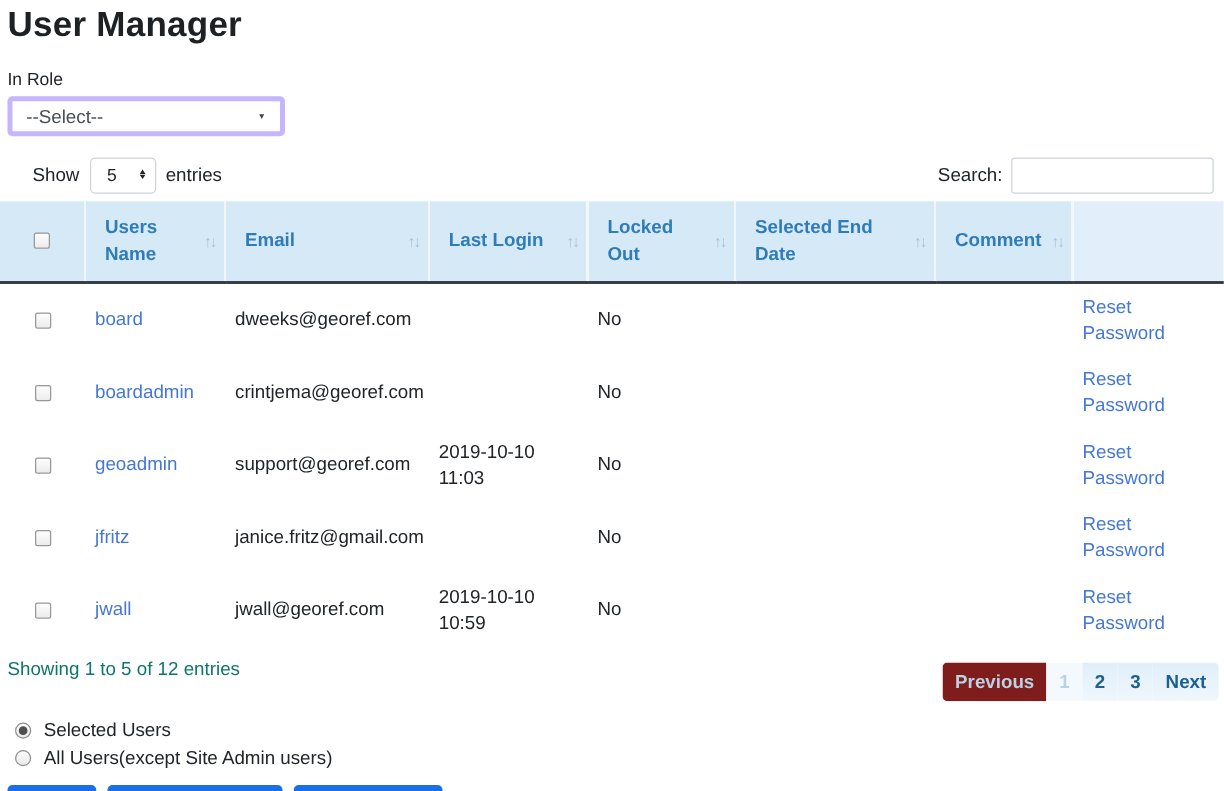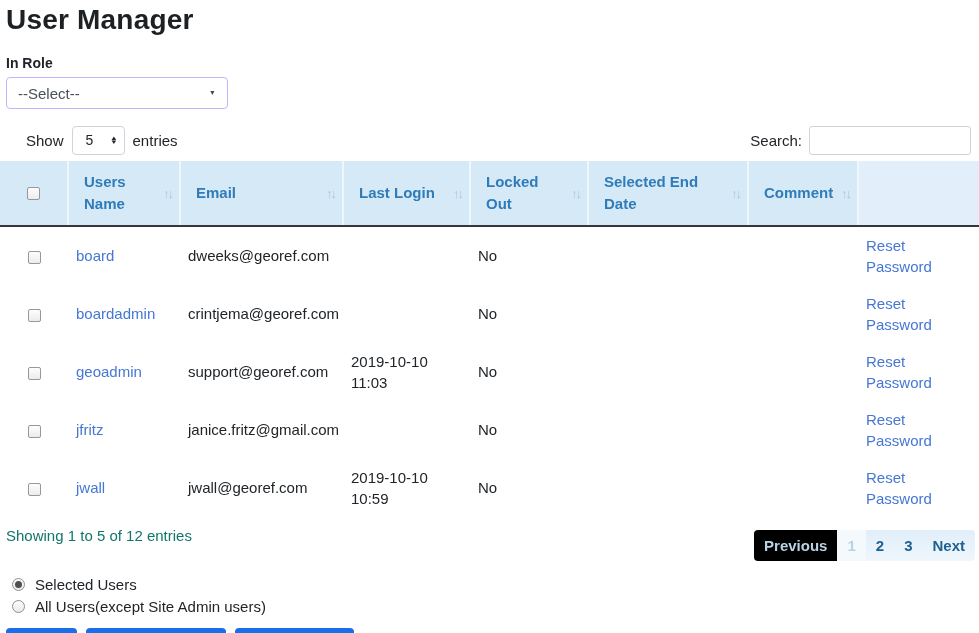--- a/index.html
+++ b/index.html
@@ -26,7 +26,7 @@
   .role-label {
     margin: 19px 0 6px 6px;
     font-size: 14px;
-    font-weight: 700;
+    font-weight: 400;
     color: #212529;
   }
   .role-select {

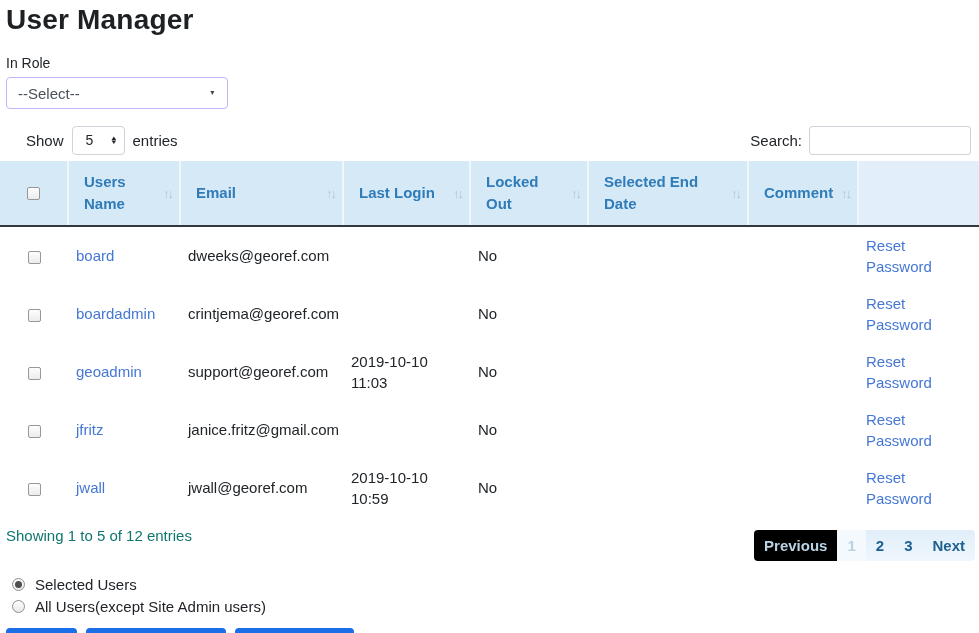--- a/index.html
+++ b/index.html
@@ -34,7 +34,7 @@
     margin-left: 6px;
     width: 222px;
     height: 32px;
-    border: 1px solid #c4b5fd;
+    border: 4px solid #c4b5fd;
     border-radius: 4px;
     background: #fff;
     display: flex;

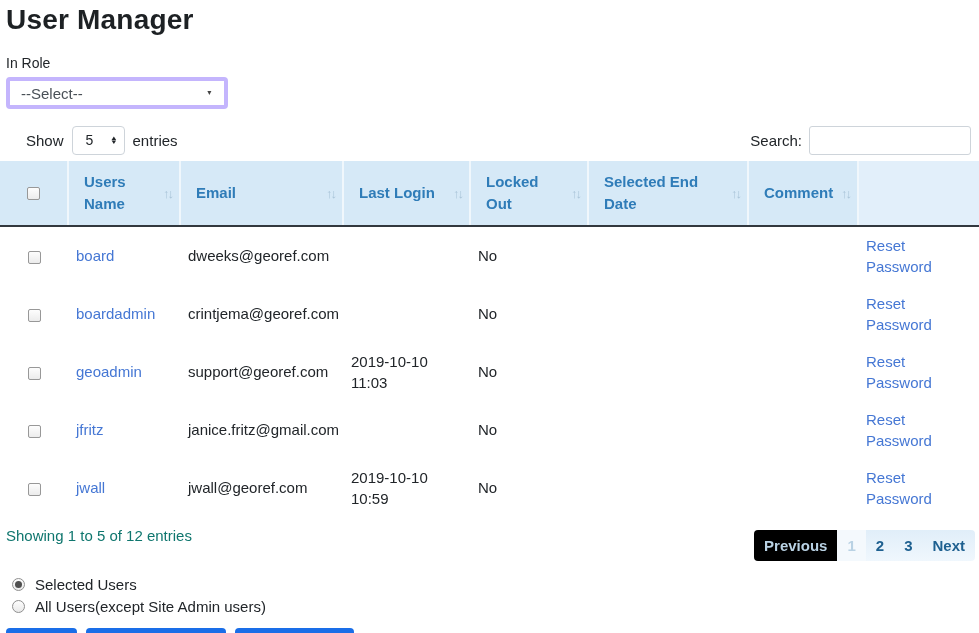--- a/index.html
+++ b/index.html
@@ -186,7 +186,7 @@
     font-weight: 700;
   }
   .pg-item { padding: 7px 10px; cursor: pointer; }
-  .pg-disabled { color: #b9d2e4; background: #000000; cursor: default; }
+  .pg-disabled { color: #b9d2e4; background: #7f1d1d; cursor: default; }
   .pg-current  { color: #b9d2e4; background: #f4f9fd; }
   .pg-enabled  { color: #1e6090; background: linear-gradient(180deg, #e0eef9, #f0f7fd); }
 

